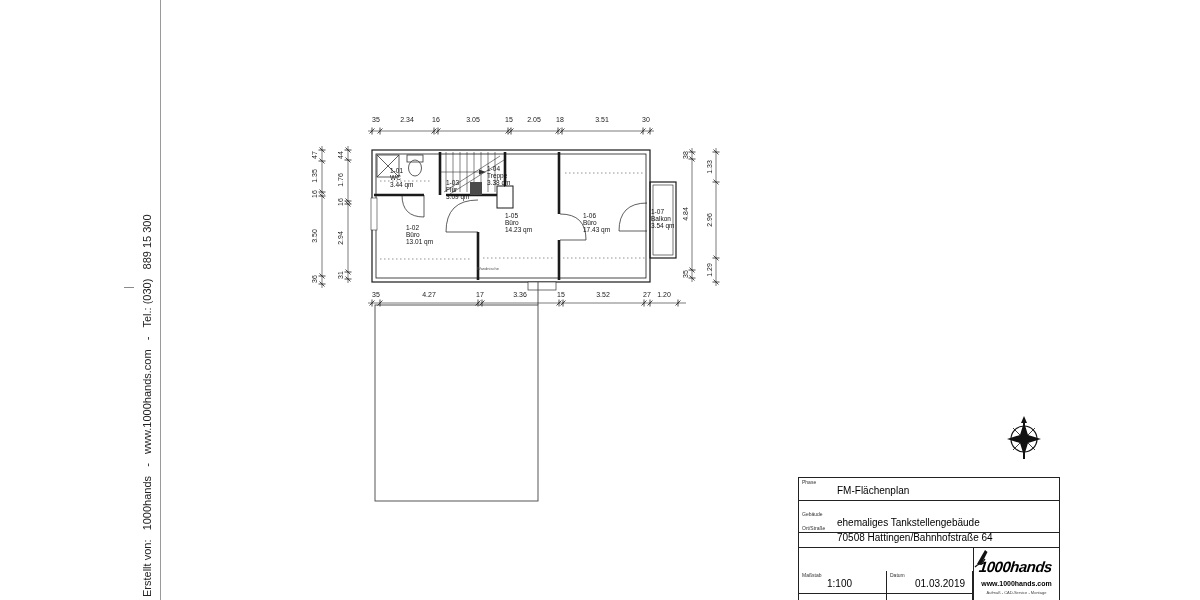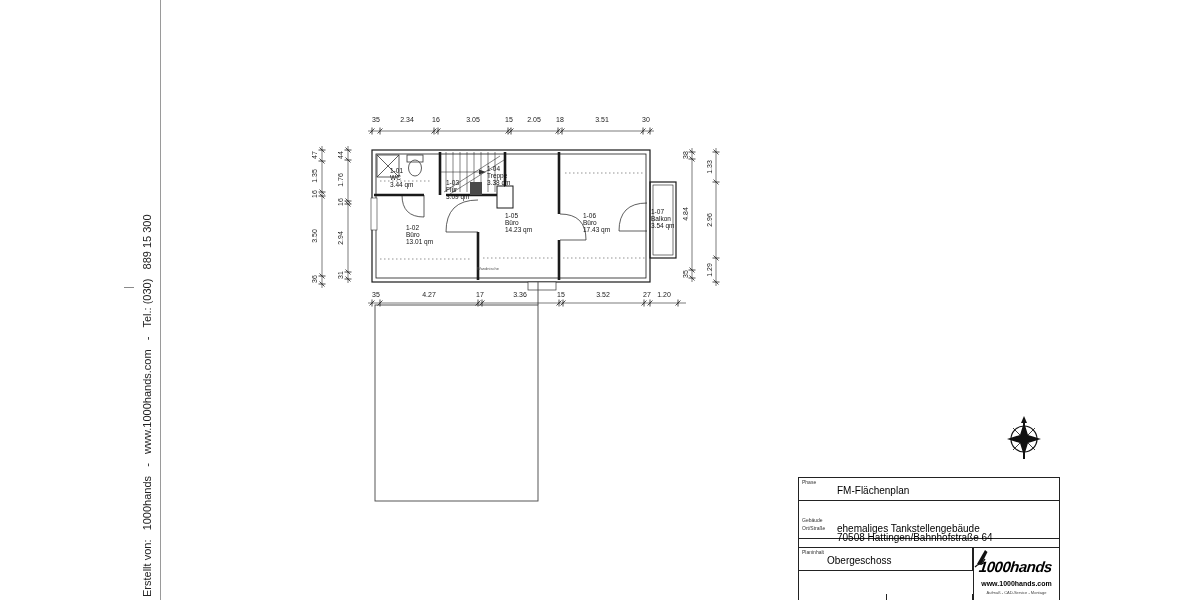--- a/index.html
+++ b/index.html
@@ -242,7 +242,7 @@
       <span class="tb-label">Phase</span>
       <span class="tb-value">FM-Flächenplan</span>
     </div>
-    <div class="tb-row" style="top:38px;height:23px">
+    <div class="tb-row" style="top:32px;height:23px">
       <span class="tb-label">Gebäude</span>
       <span class="tb-value">ehemaliges Tankstellengebäude</span>
     </div>

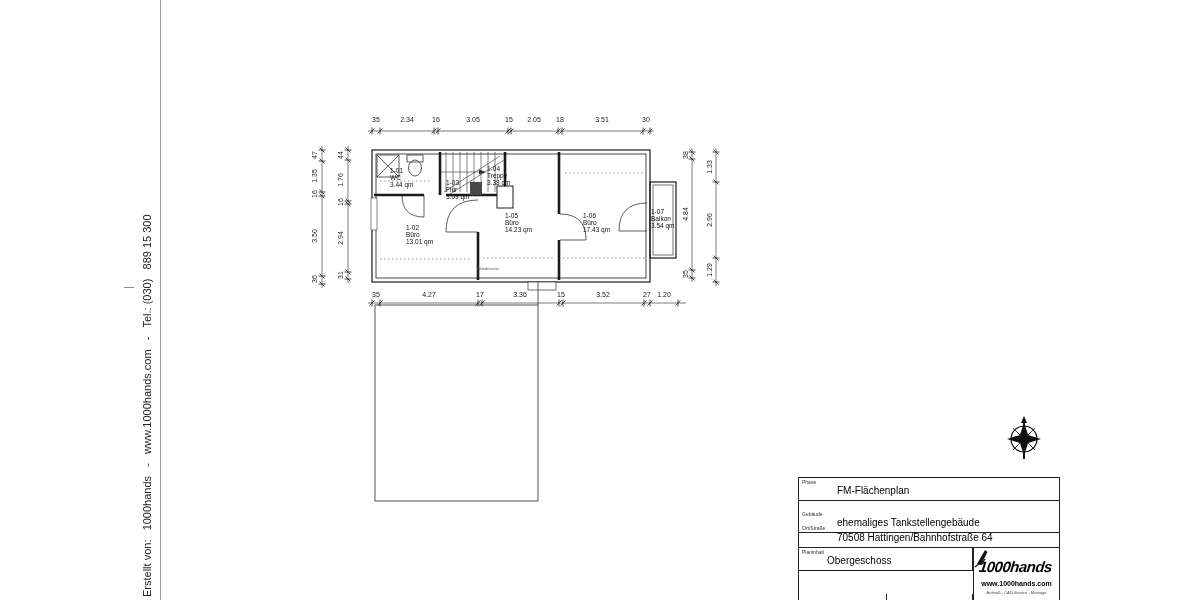--- a/index.html
+++ b/index.html
@@ -250,10 +250,6 @@
       <span class="tb-label">Ort/Straße</span>
       <span class="tb-value">70508 Hattingen/Bahnhofstraße 64</span>
     </div>
-    <div class="tb-row" style="top:70px;height:23px;width:174px;border-right:1px solid #222">
-      <span class="tb-label">Planinhalt</span>
-      <span class="tb-value-sm">Obergeschoss</span>
-    </div>
 
     <div class="tb-row" style="top:116px;height:24px;width:174px;border-right:1px solid #222">
       <div class="tb-cell" style="left:0;width:88px"></div>

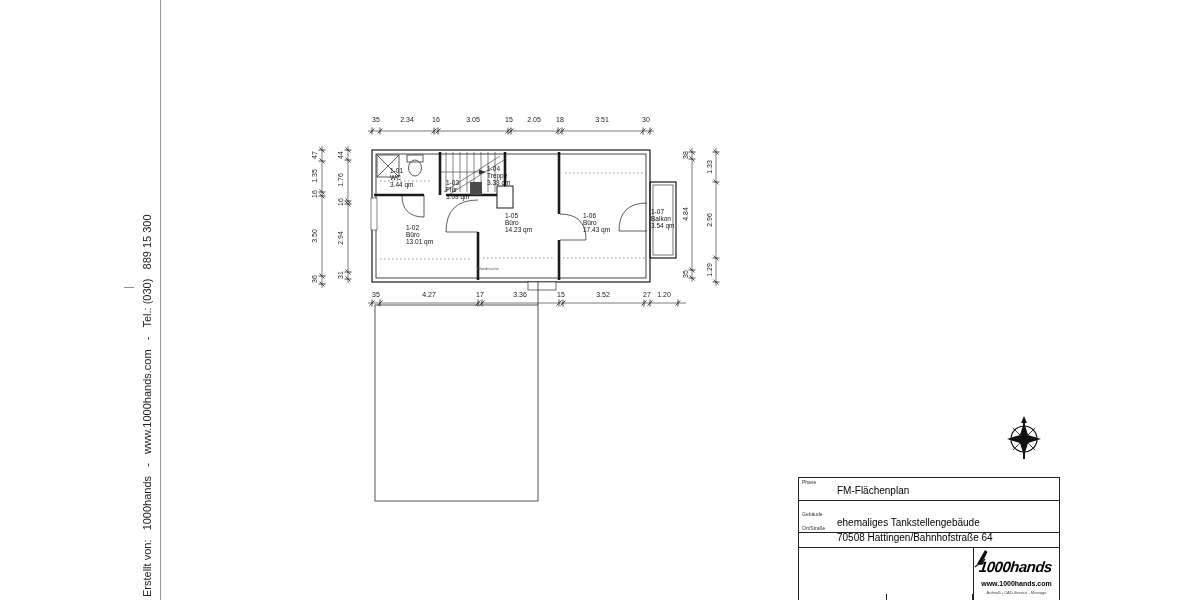--- a/index.html
+++ b/index.html
@@ -250,6 +250,16 @@
       <span class="tb-label">Ort/Straße</span>
       <span class="tb-value">70508 Hattingen/Bahnhofstraße 64</span>
     </div>
+    <div class="tb-row" style="top:93px;height:23px;width:174px;border-right:1px solid #222">
+      <div class="tb-cell" style="left:0;width:88px">
+        <span class="tb-label">Maßstab</span>
+        <span class="tb-value-sm">1:100</span>
+      </div>
+      <div class="tb-cell" style="left:88px;width:86px;border-right:none">
+        <span class="tb-label">Datum</span>
+        <span class="tb-value-sm">01.03.2019</span>
+      </div>
+    </div>
 
     <div class="tb-row" style="top:116px;height:24px;width:174px;border-right:1px solid #222">
       <div class="tb-cell" style="left:0;width:88px"></div>

